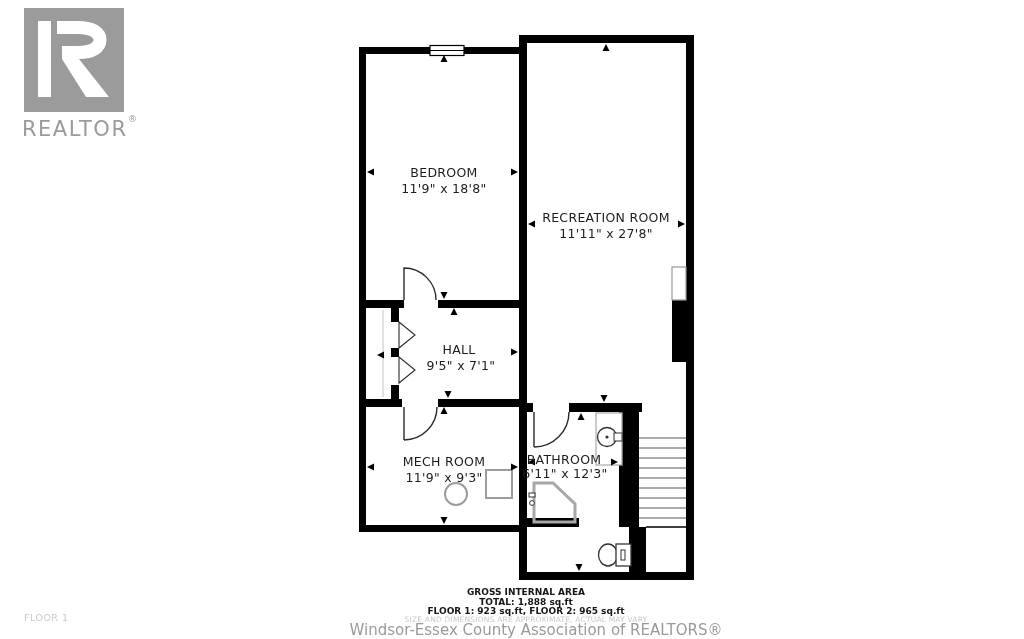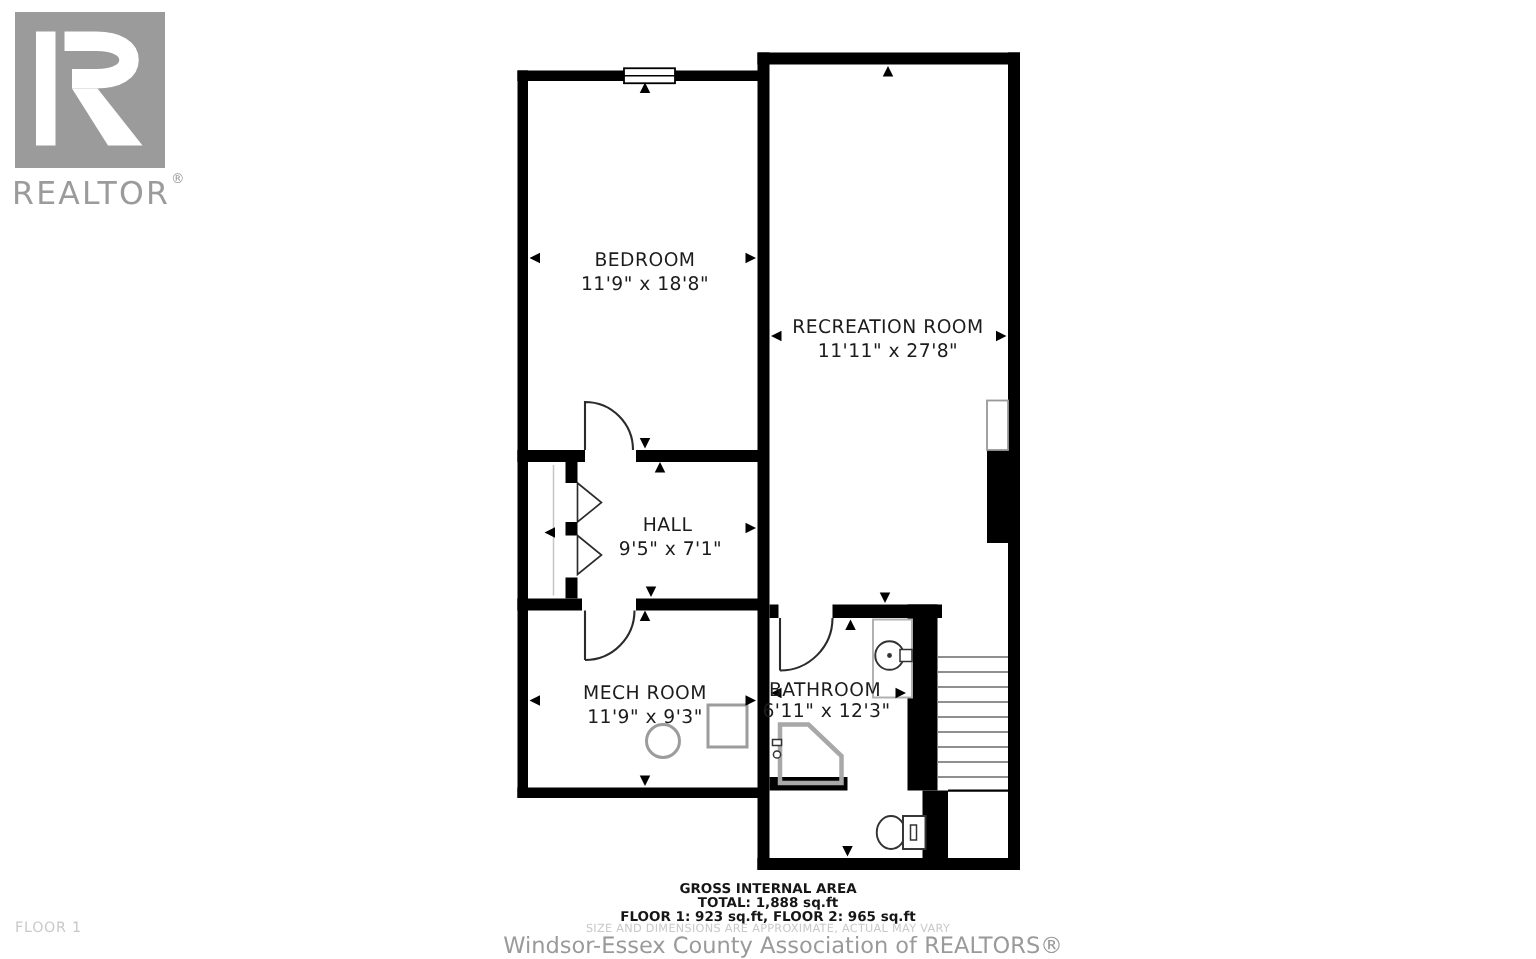--- a/index.html
+++ b/index.html
@@ -4,7 +4,7 @@
 <style>
   html,body{margin:0;padding:0;background:#ffffff;}
   body{width:1024px;height:639px;overflow:hidden;font-family:"DejaVu Sans",sans-serif;}
-  .canvas{position:relative;width:936px;height:639px;background:#ffffff;}
+  .canvas{position:relative;width:936px;height:639px;background:#ffffff;padding-left:14px;}
   svg{display:block;}
   text{font-family:"DejaVu Sans",sans-serif;}
   .room-name,.room-dims{font-size:12.5px;fill:#1c1c1c;letter-spacing:.3px;}

